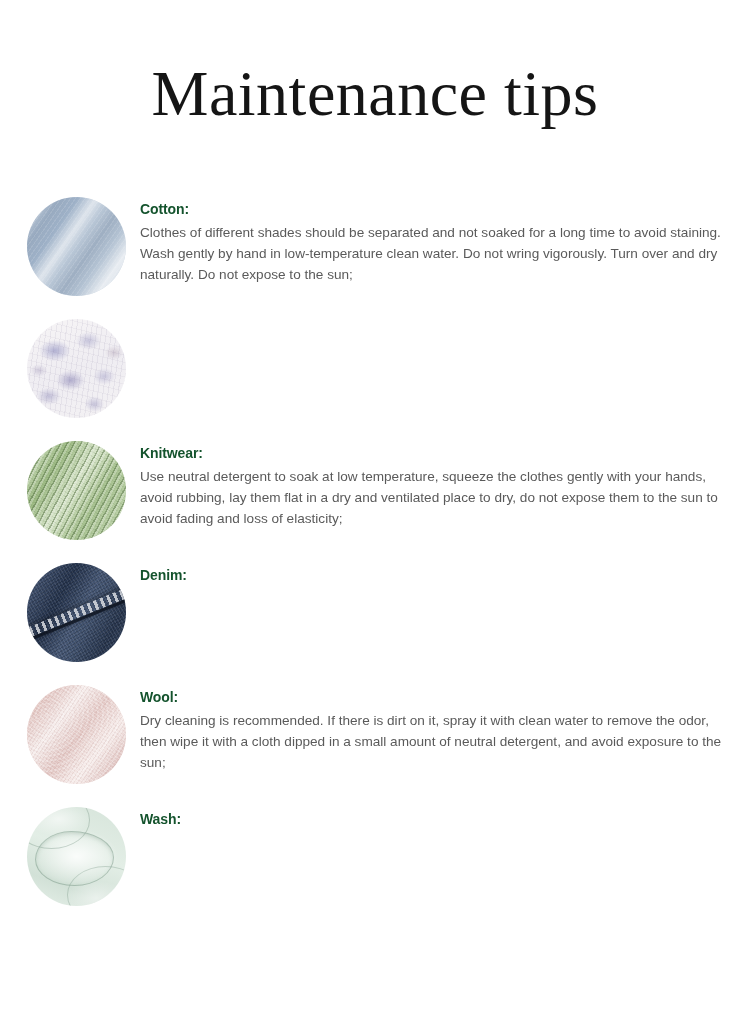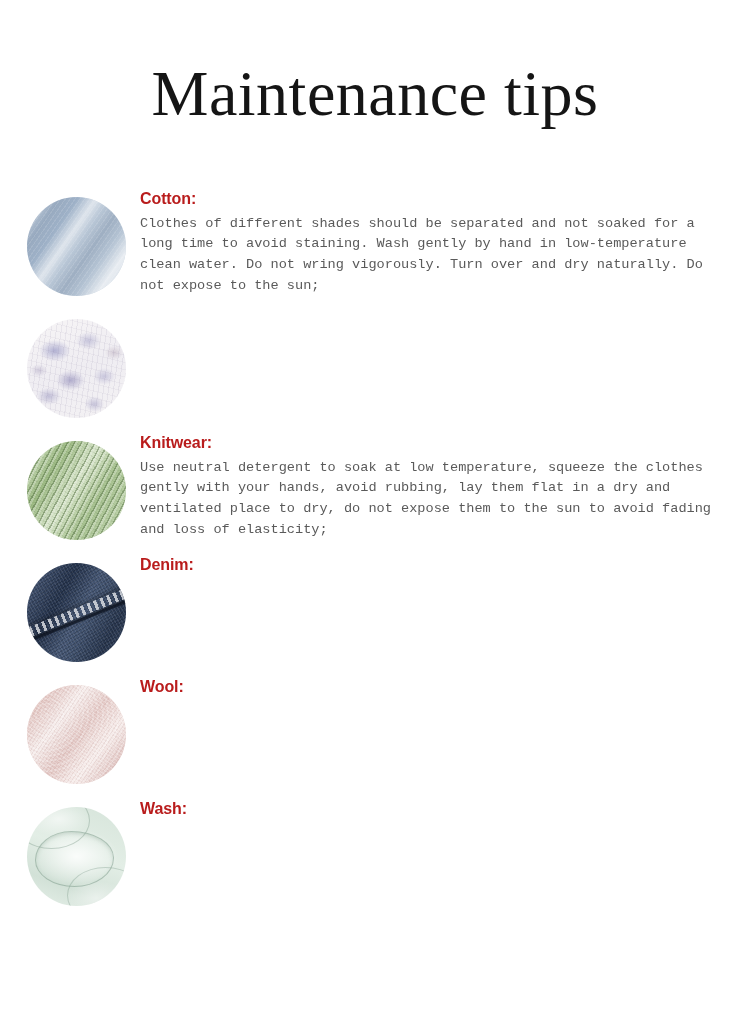--- a/index.html
+++ b/index.html
@@ -238,11 +238,11 @@
   }
   .tip-title {
     font-family: "Liberation Sans", sans-serif;
-    font-size: 16px;
+    font-size: 14px;
     font-weight: bold;
-    color: #b91c1c;
+    color: #14532d;
     line-height: 1.1;
-    margin: 0 0 6px 0;
+    margin: 12px 0 6px 0;
     letter-spacing: -0.1px;
   }
   .tip-body {

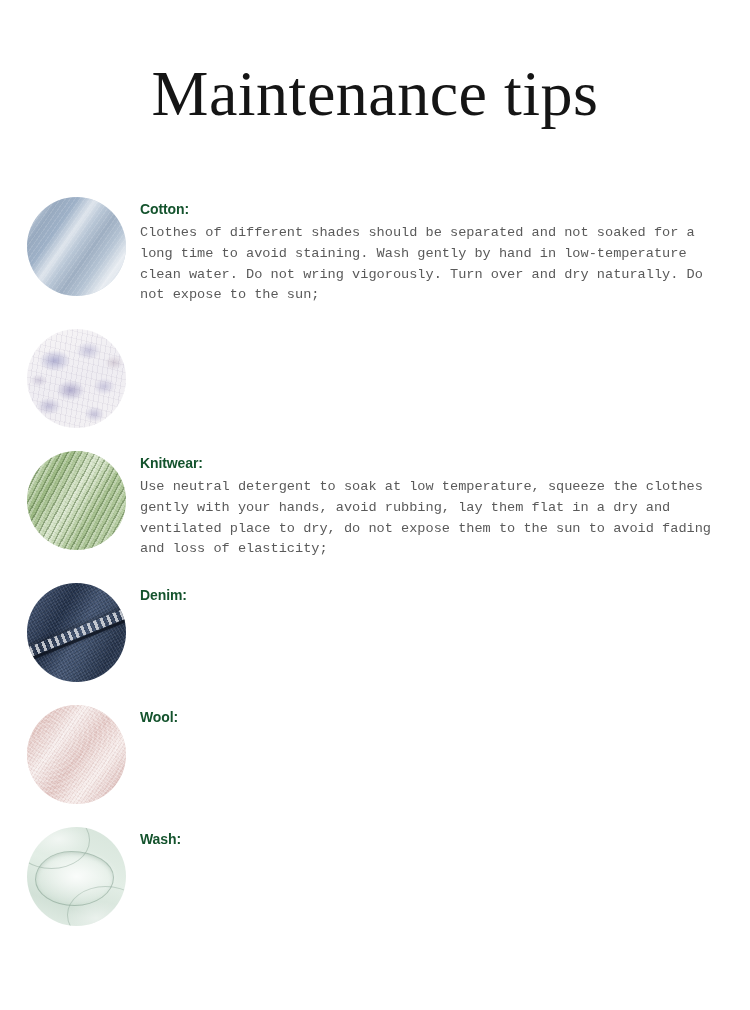--- a/index.html
+++ b/index.html
@@ -246,7 +246,7 @@
     letter-spacing: -0.1px;
   }
   .tip-body {
-    font-family: Liberation Mono, monospace;
+    font-family: Liberation Sans, sans-serif;
     font-size: 13.6px;
     font-weight: 400;
     color: #5a5a5a;

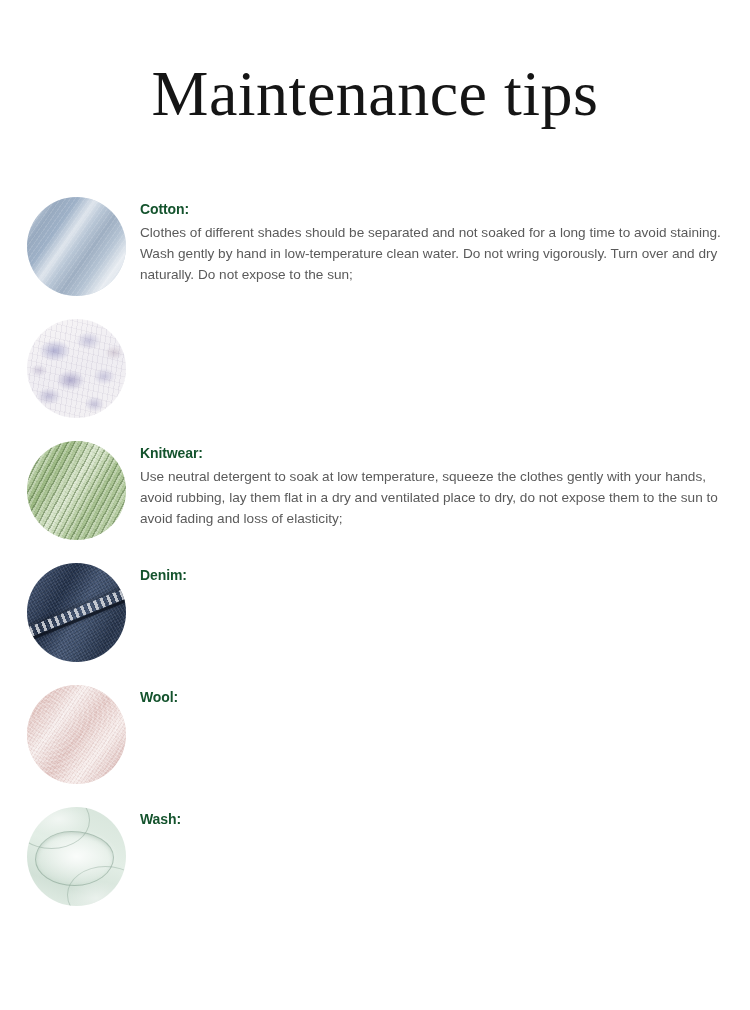--- a/index.html
+++ b/index.html
@@ -312,6 +312,7 @@
       </div>
       <div class="tip-text">
         <p class="tip-title">Wool:</p>
+        <p class="tip-body">Dry cleaning is recommended. If there is dirt on it, spray it with clean water to remove the odor, then wipe it with a cloth dipped in a small amount of neutral detergent, and avoid exposure to the sun;</p>
       </div>
     </div>
 

